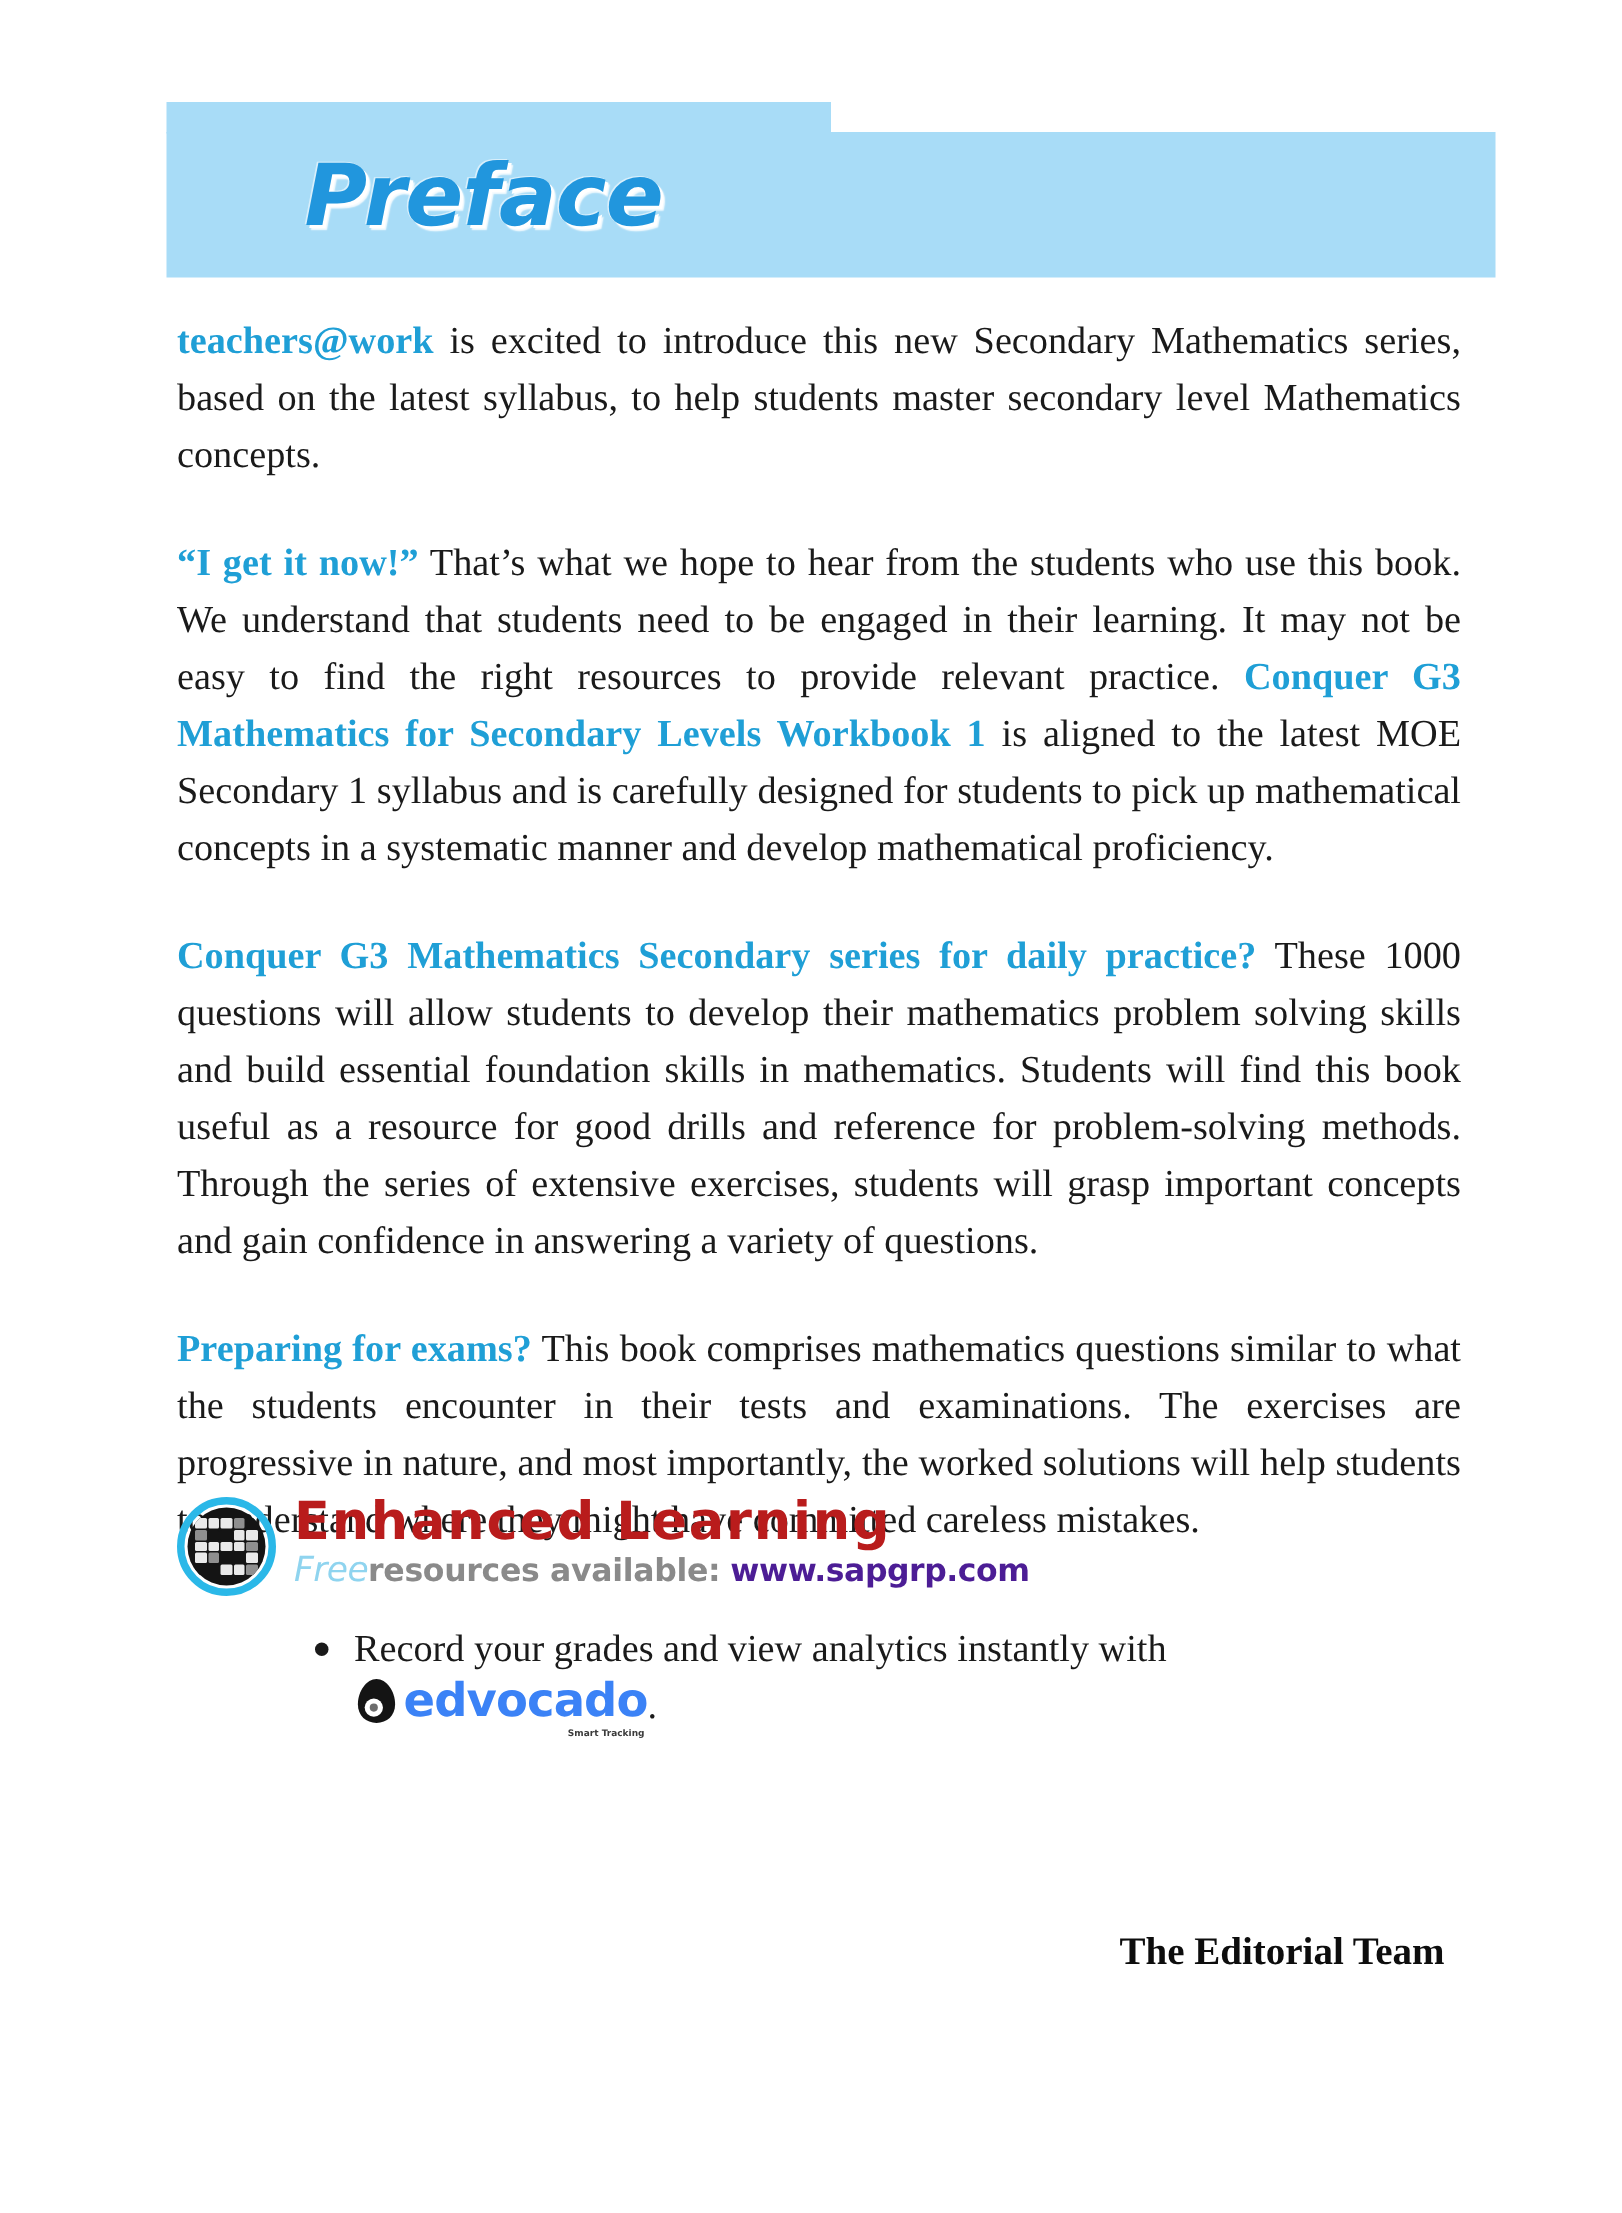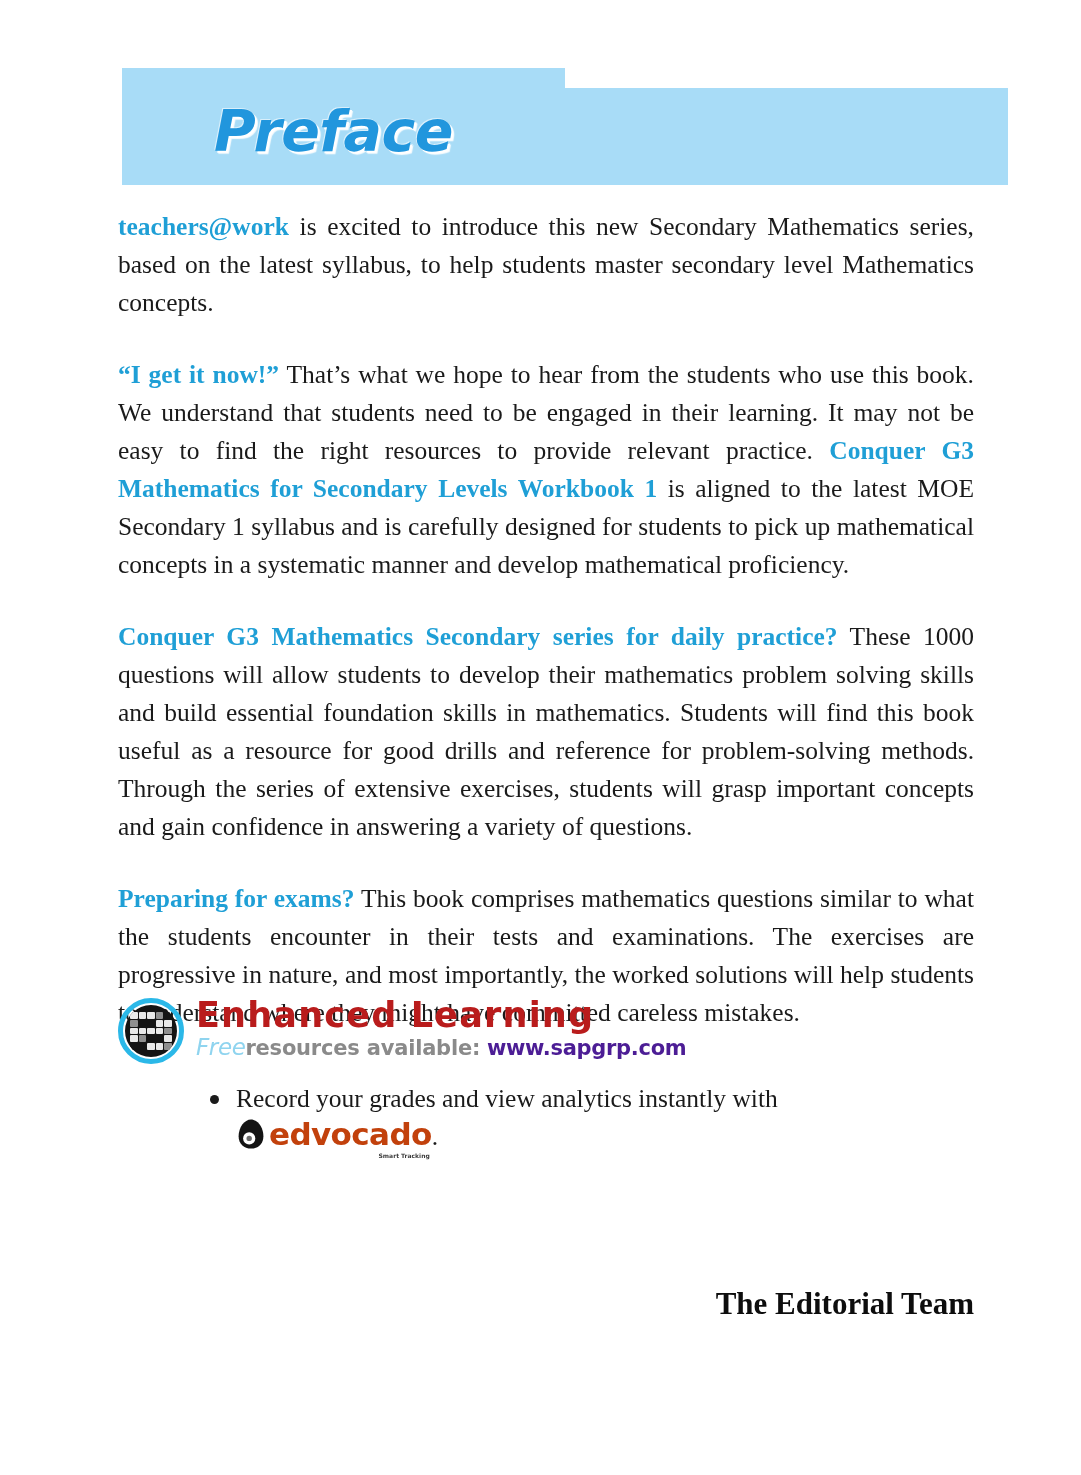--- a/index.html
+++ b/index.html
@@ -19,7 +19,7 @@
   
   .banner {
     position: absolute;
-    left: 122px;
+    left: 111px;
     top: 68px;
     width: 926px;
     height: 117px;

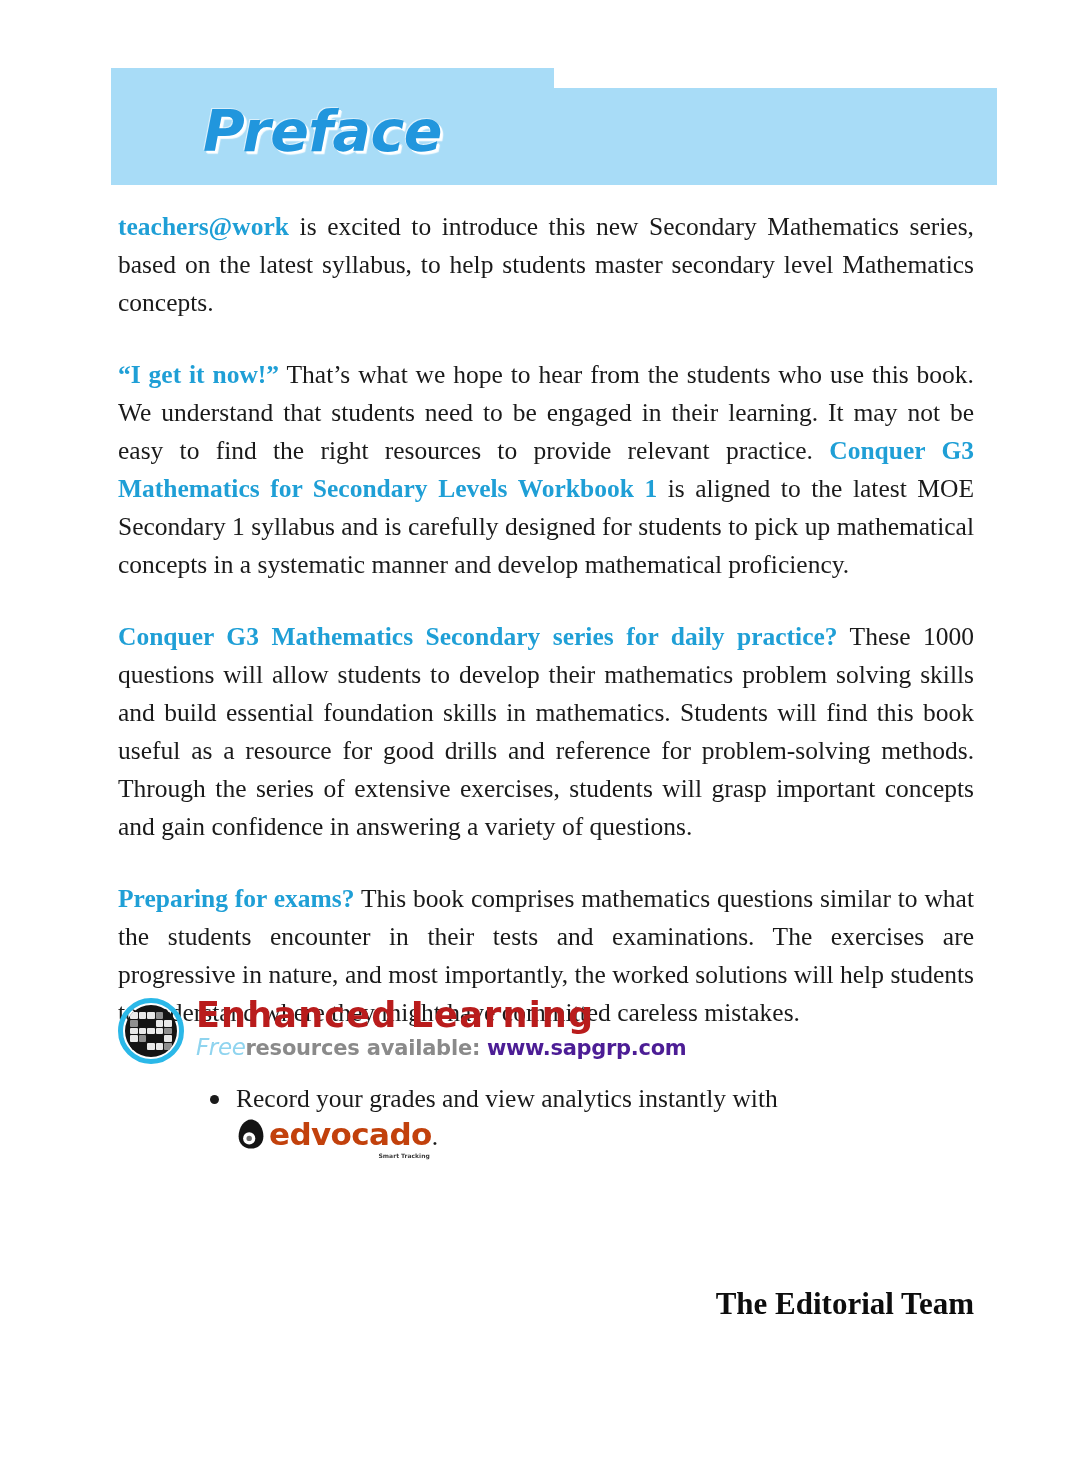--- a/index.html
+++ b/index.html
@@ -216,7 +216,7 @@
     font-weight: bold;
     font-size: 31px;
     letter-spacing: -0.6px;
-    color: #c2410c;
+    color: #3b82f6;
   }
   .edv-tag {
     position: absolute;

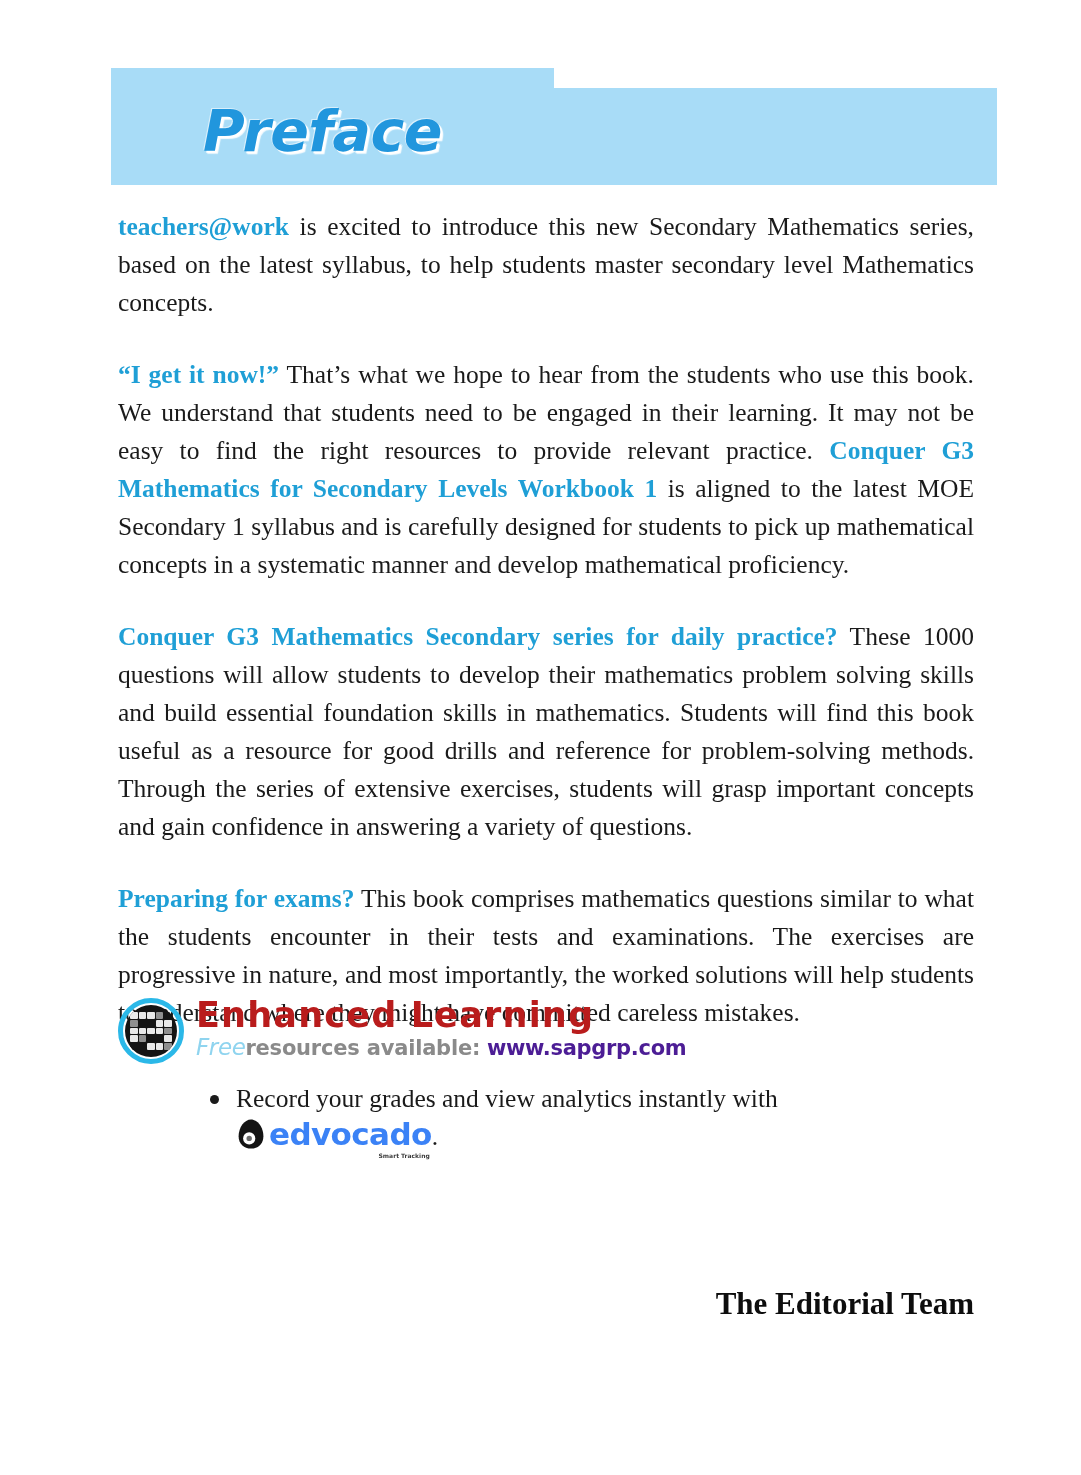--- a/index.html
+++ b/index.html
@@ -232,9 +232,9 @@
   
   .signoff {
     position: absolute;
-    right: 107px;
+    right: 118px;
     top: 1286px;
-    font-size: 31px;
+    font-size: 26px;
     font-weight: bold;
     color: #0d0d0d;
     white-space: nowrap;

